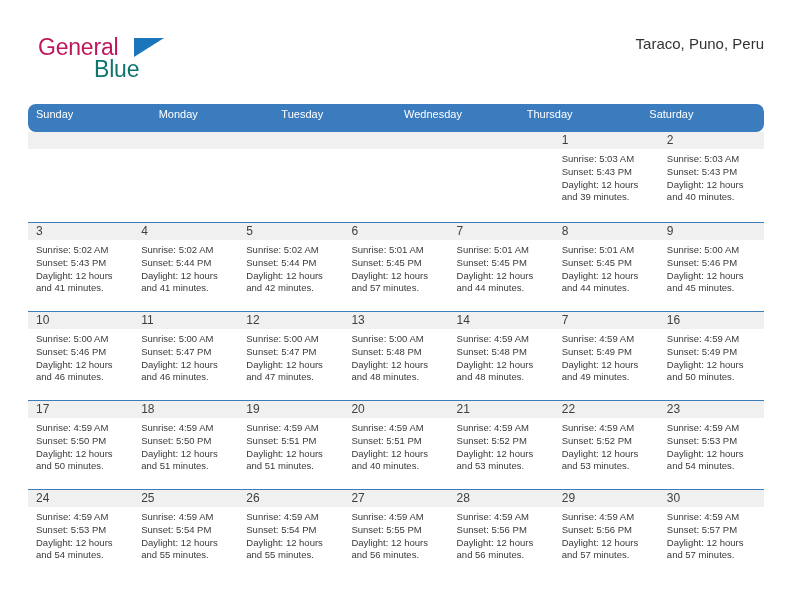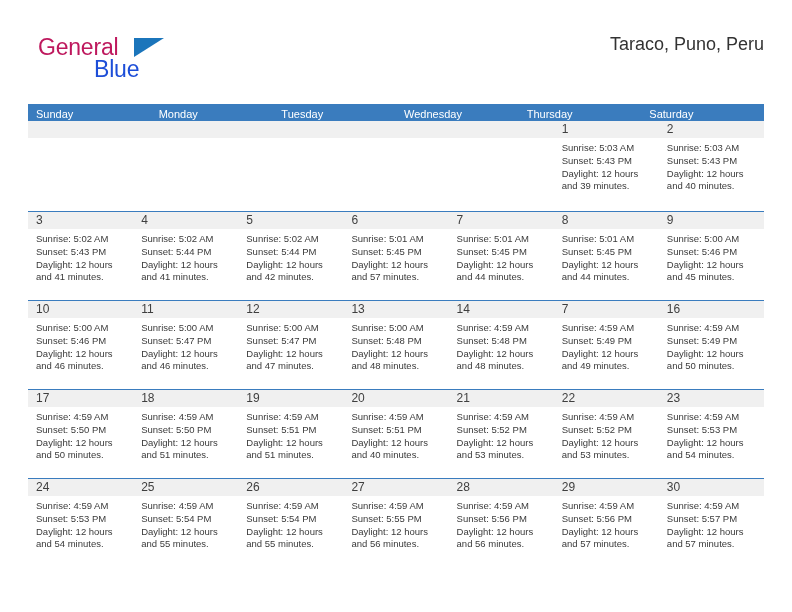--- a/index.html
+++ b/index.html
@@ -80,7 +80,7 @@
     white-space: nowrap;
   }
   .cal-subtitle {
-    font-size: 18px;
+    font-size: 15px;
     color: #333333;
     line-height: 20px;
     margin-top: 6px;

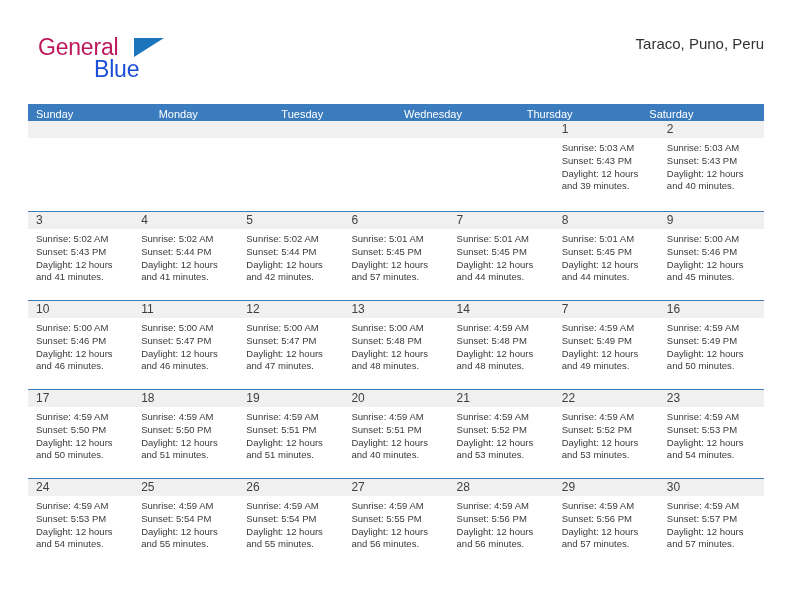--- a/index.html
+++ b/index.html
@@ -54,7 +54,7 @@
     top: 22px;
     font-size: 23px;
     letter-spacing: -0.2px;
-    color: #1d4ed8;
+    color: #0f766e;
     font-family: "Liberation Sans", sans-serif;
   }
   .brand-triangle {

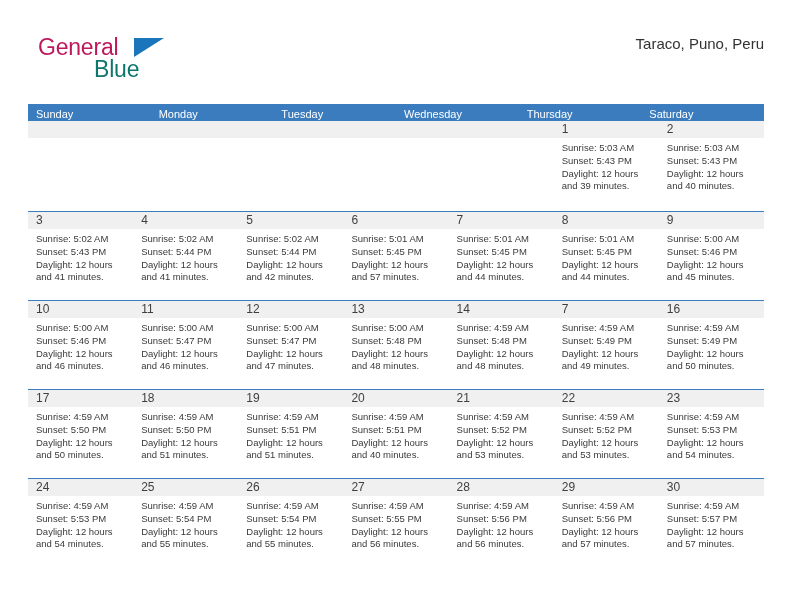--- a/index.html
+++ b/index.html
@@ -98,7 +98,8 @@
   .dow-row {
     display: flex;
     background: #3a7cbe;
-    height: 17px;
+    height: 28px;
+    border-radius: 8px;
   }
   .dow-cell {
     flex: 1 1 0;

